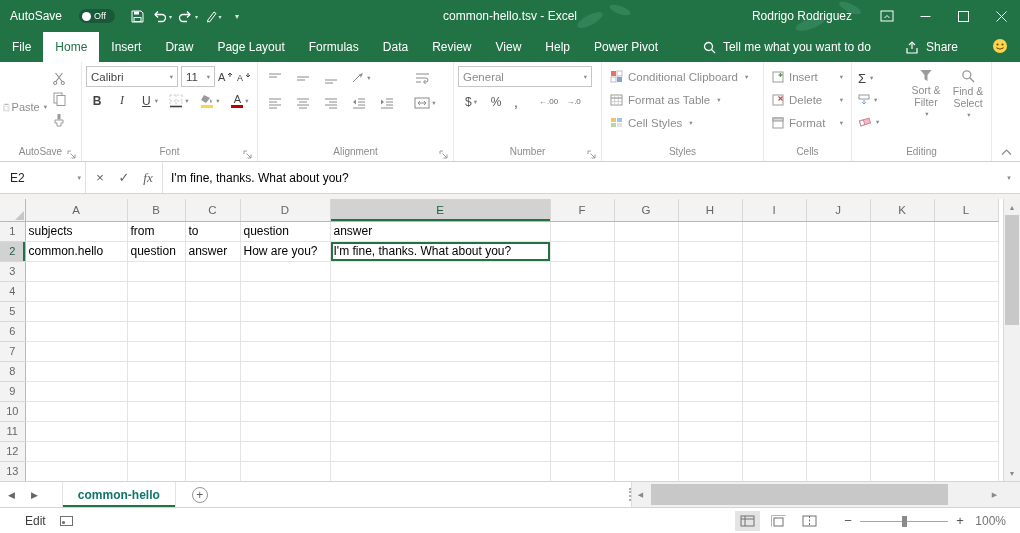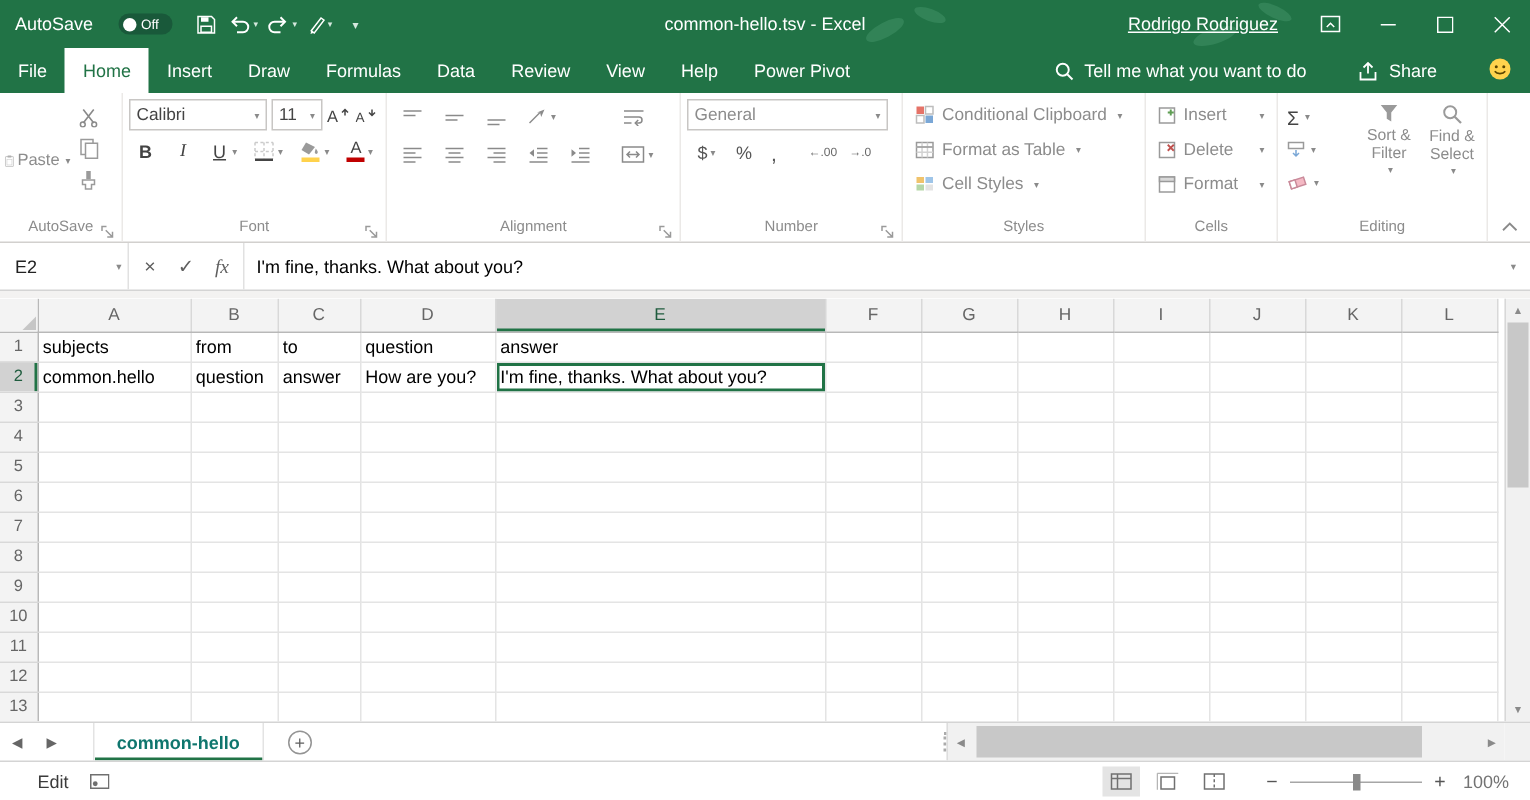--- a/index.html
+++ b/index.html
@@ -19,7 +19,7 @@
   .tb-title { position:absolute; left:0; right:0; text-align:center; font-size:12px; pointer-events:none; }
   .leaves { position:absolute; top:0; pointer-events:none; }
   .tb-right { margin-left:auto; display:flex; align-items:center; height:32px; position:relative; }
-  .username { font-size:12px; margin-right:16px;text-decoration:underline; }
+  .username { font-size:12px; margin-right:16px; }
   .winbtn { width:38px; height:32px; display:flex; align-items:center; justify-content:center; }
 
   

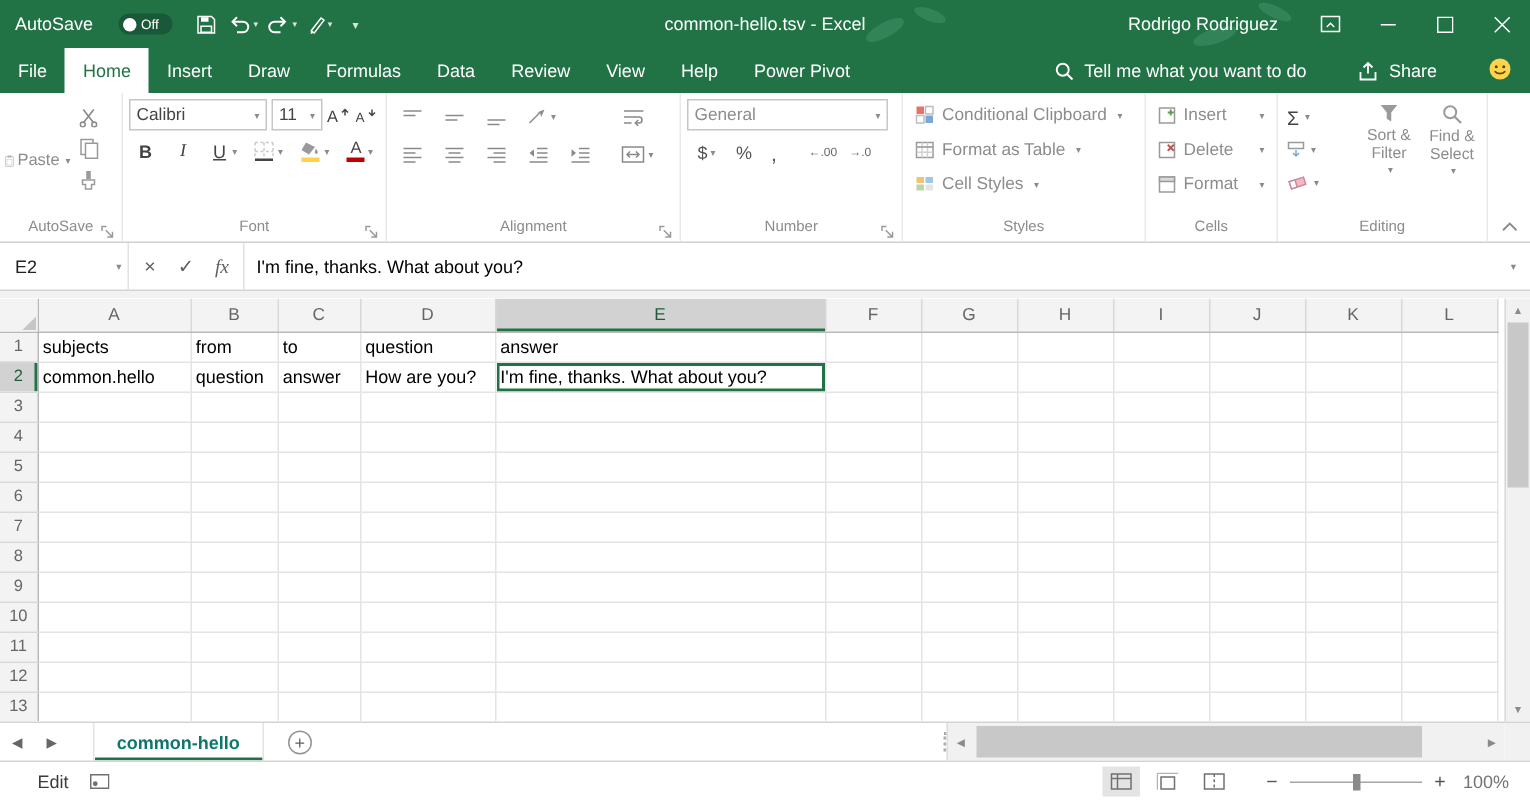--- a/index.html
+++ b/index.html
@@ -202,6 +202,7 @@
     <div class="rtab active">Home</div>
     <div class="rtab">Insert</div>
     <div class="rtab">Draw</div>
+    <div class="rtab">Page Layout</div>
     <div class="rtab">Formulas</div>
     <div class="rtab">Data</div>
     <div class="rtab">Review</div>

